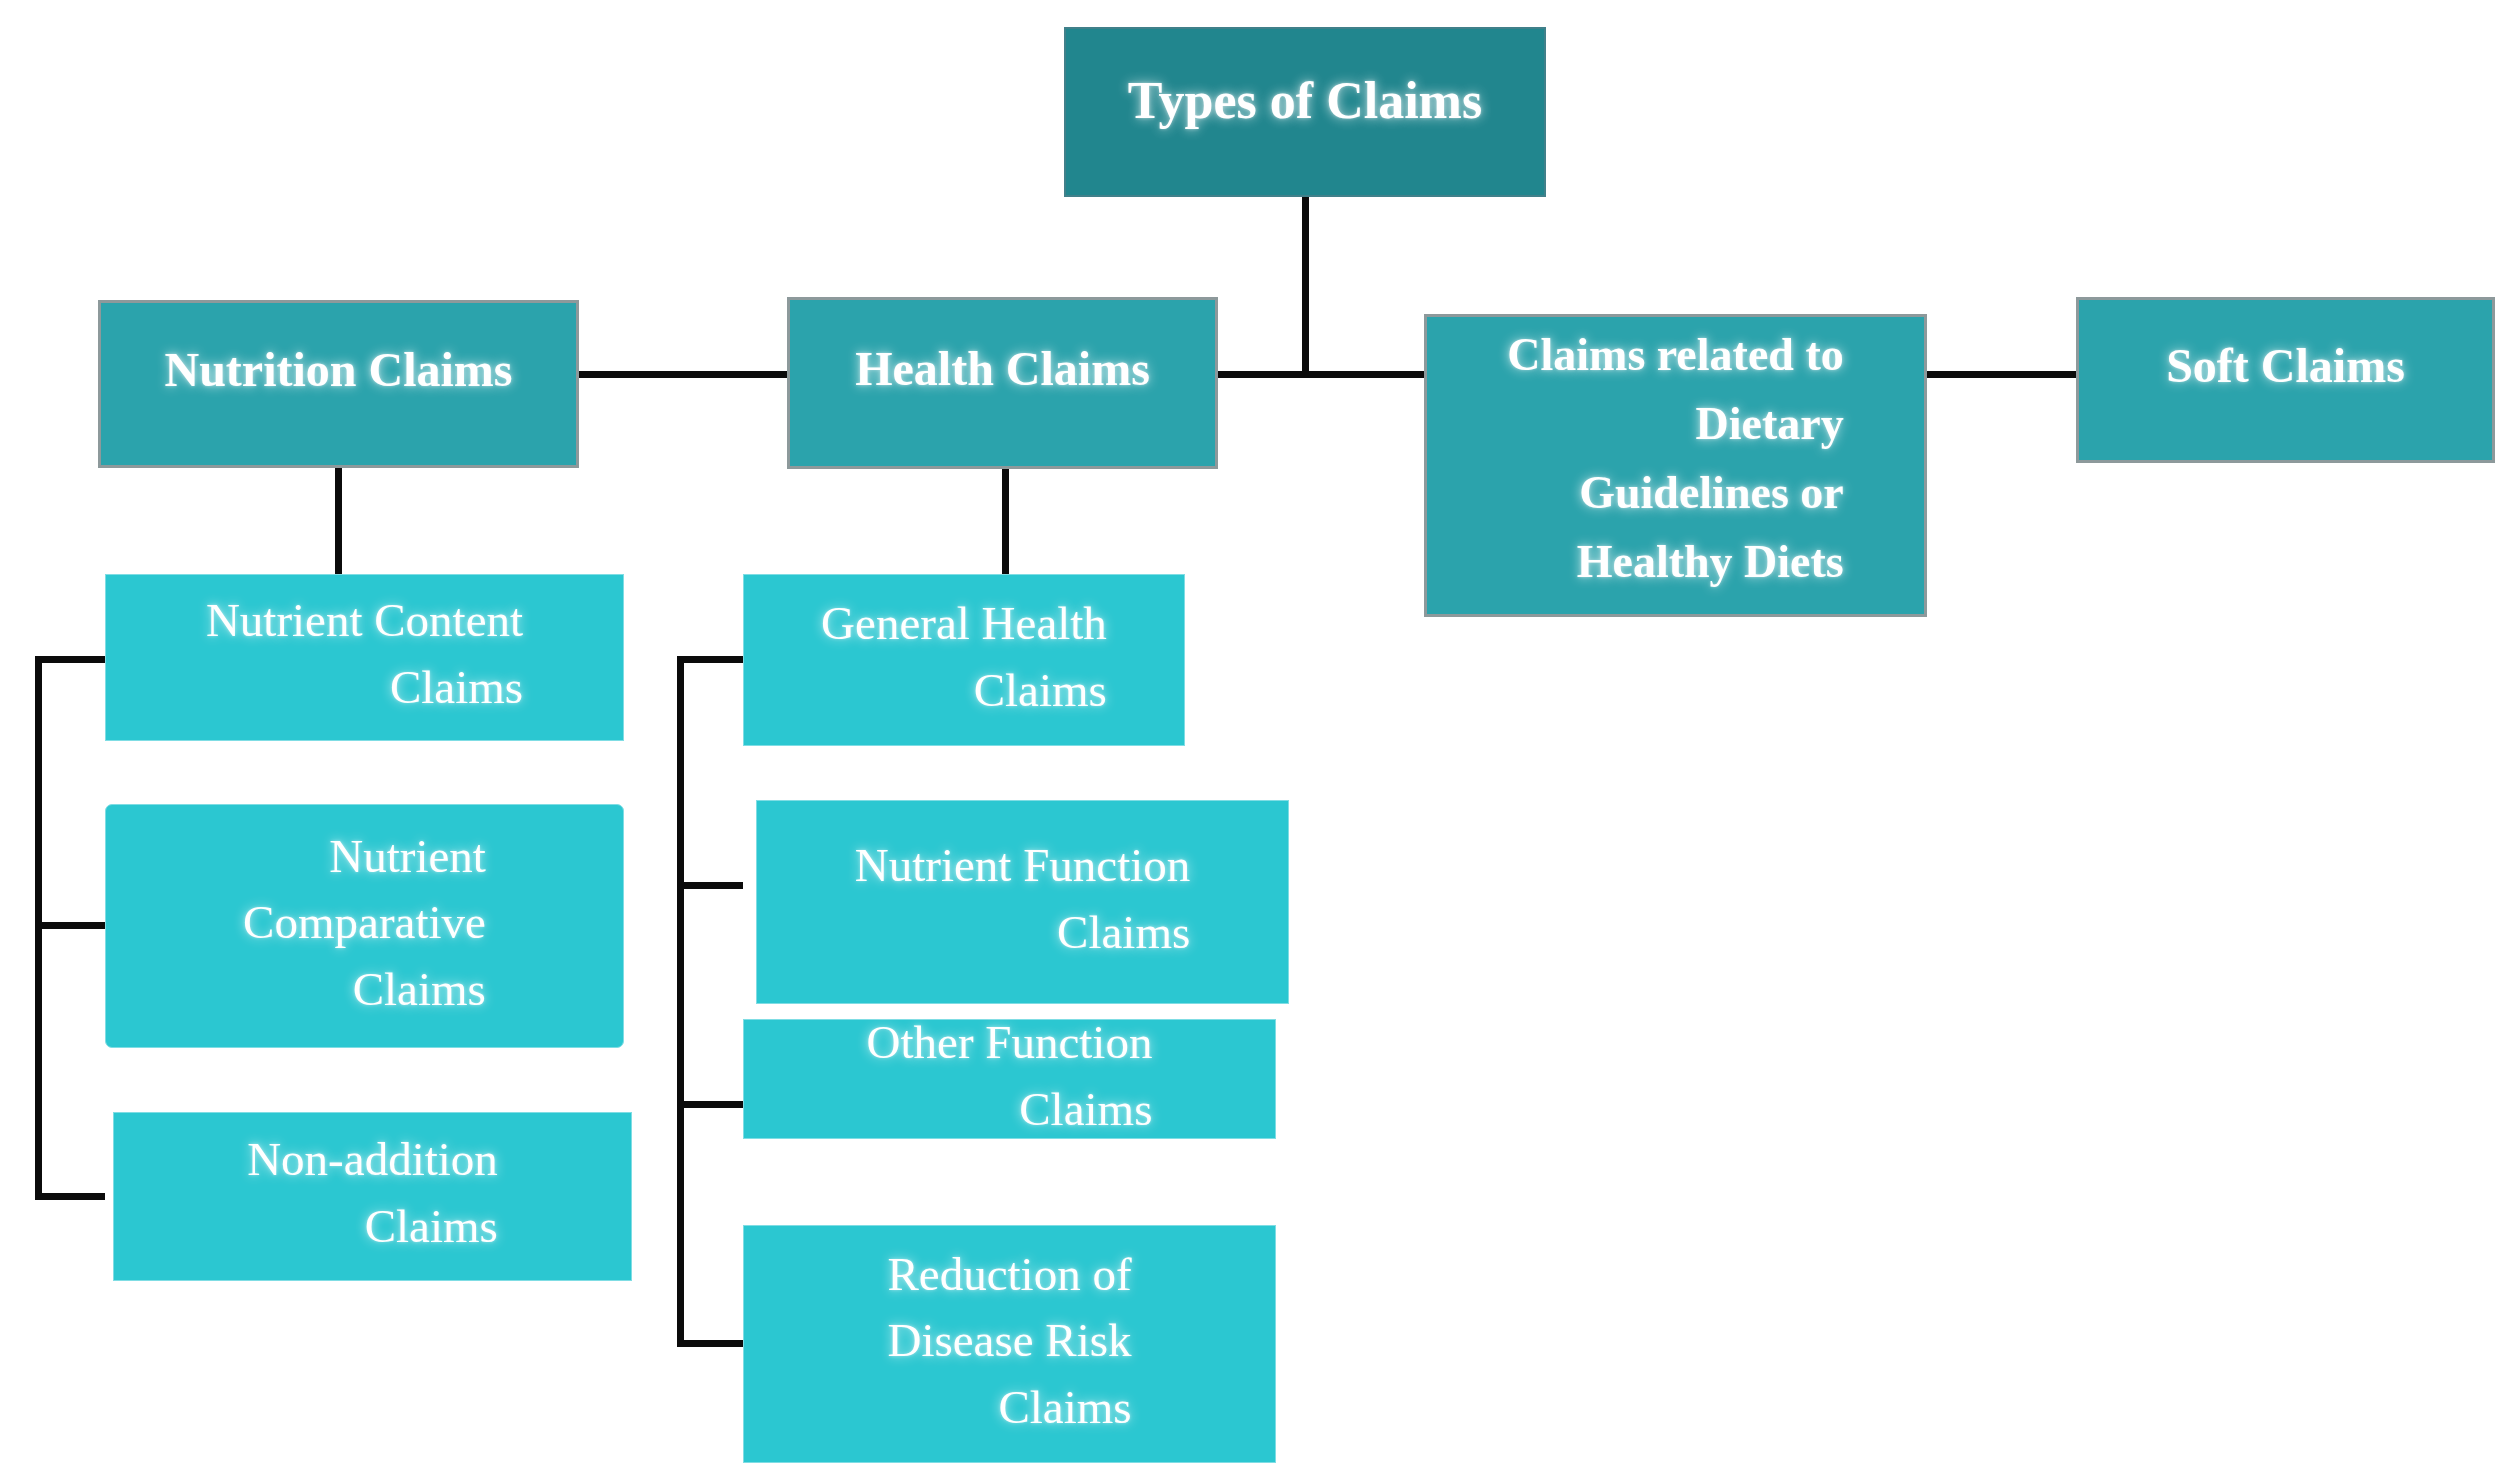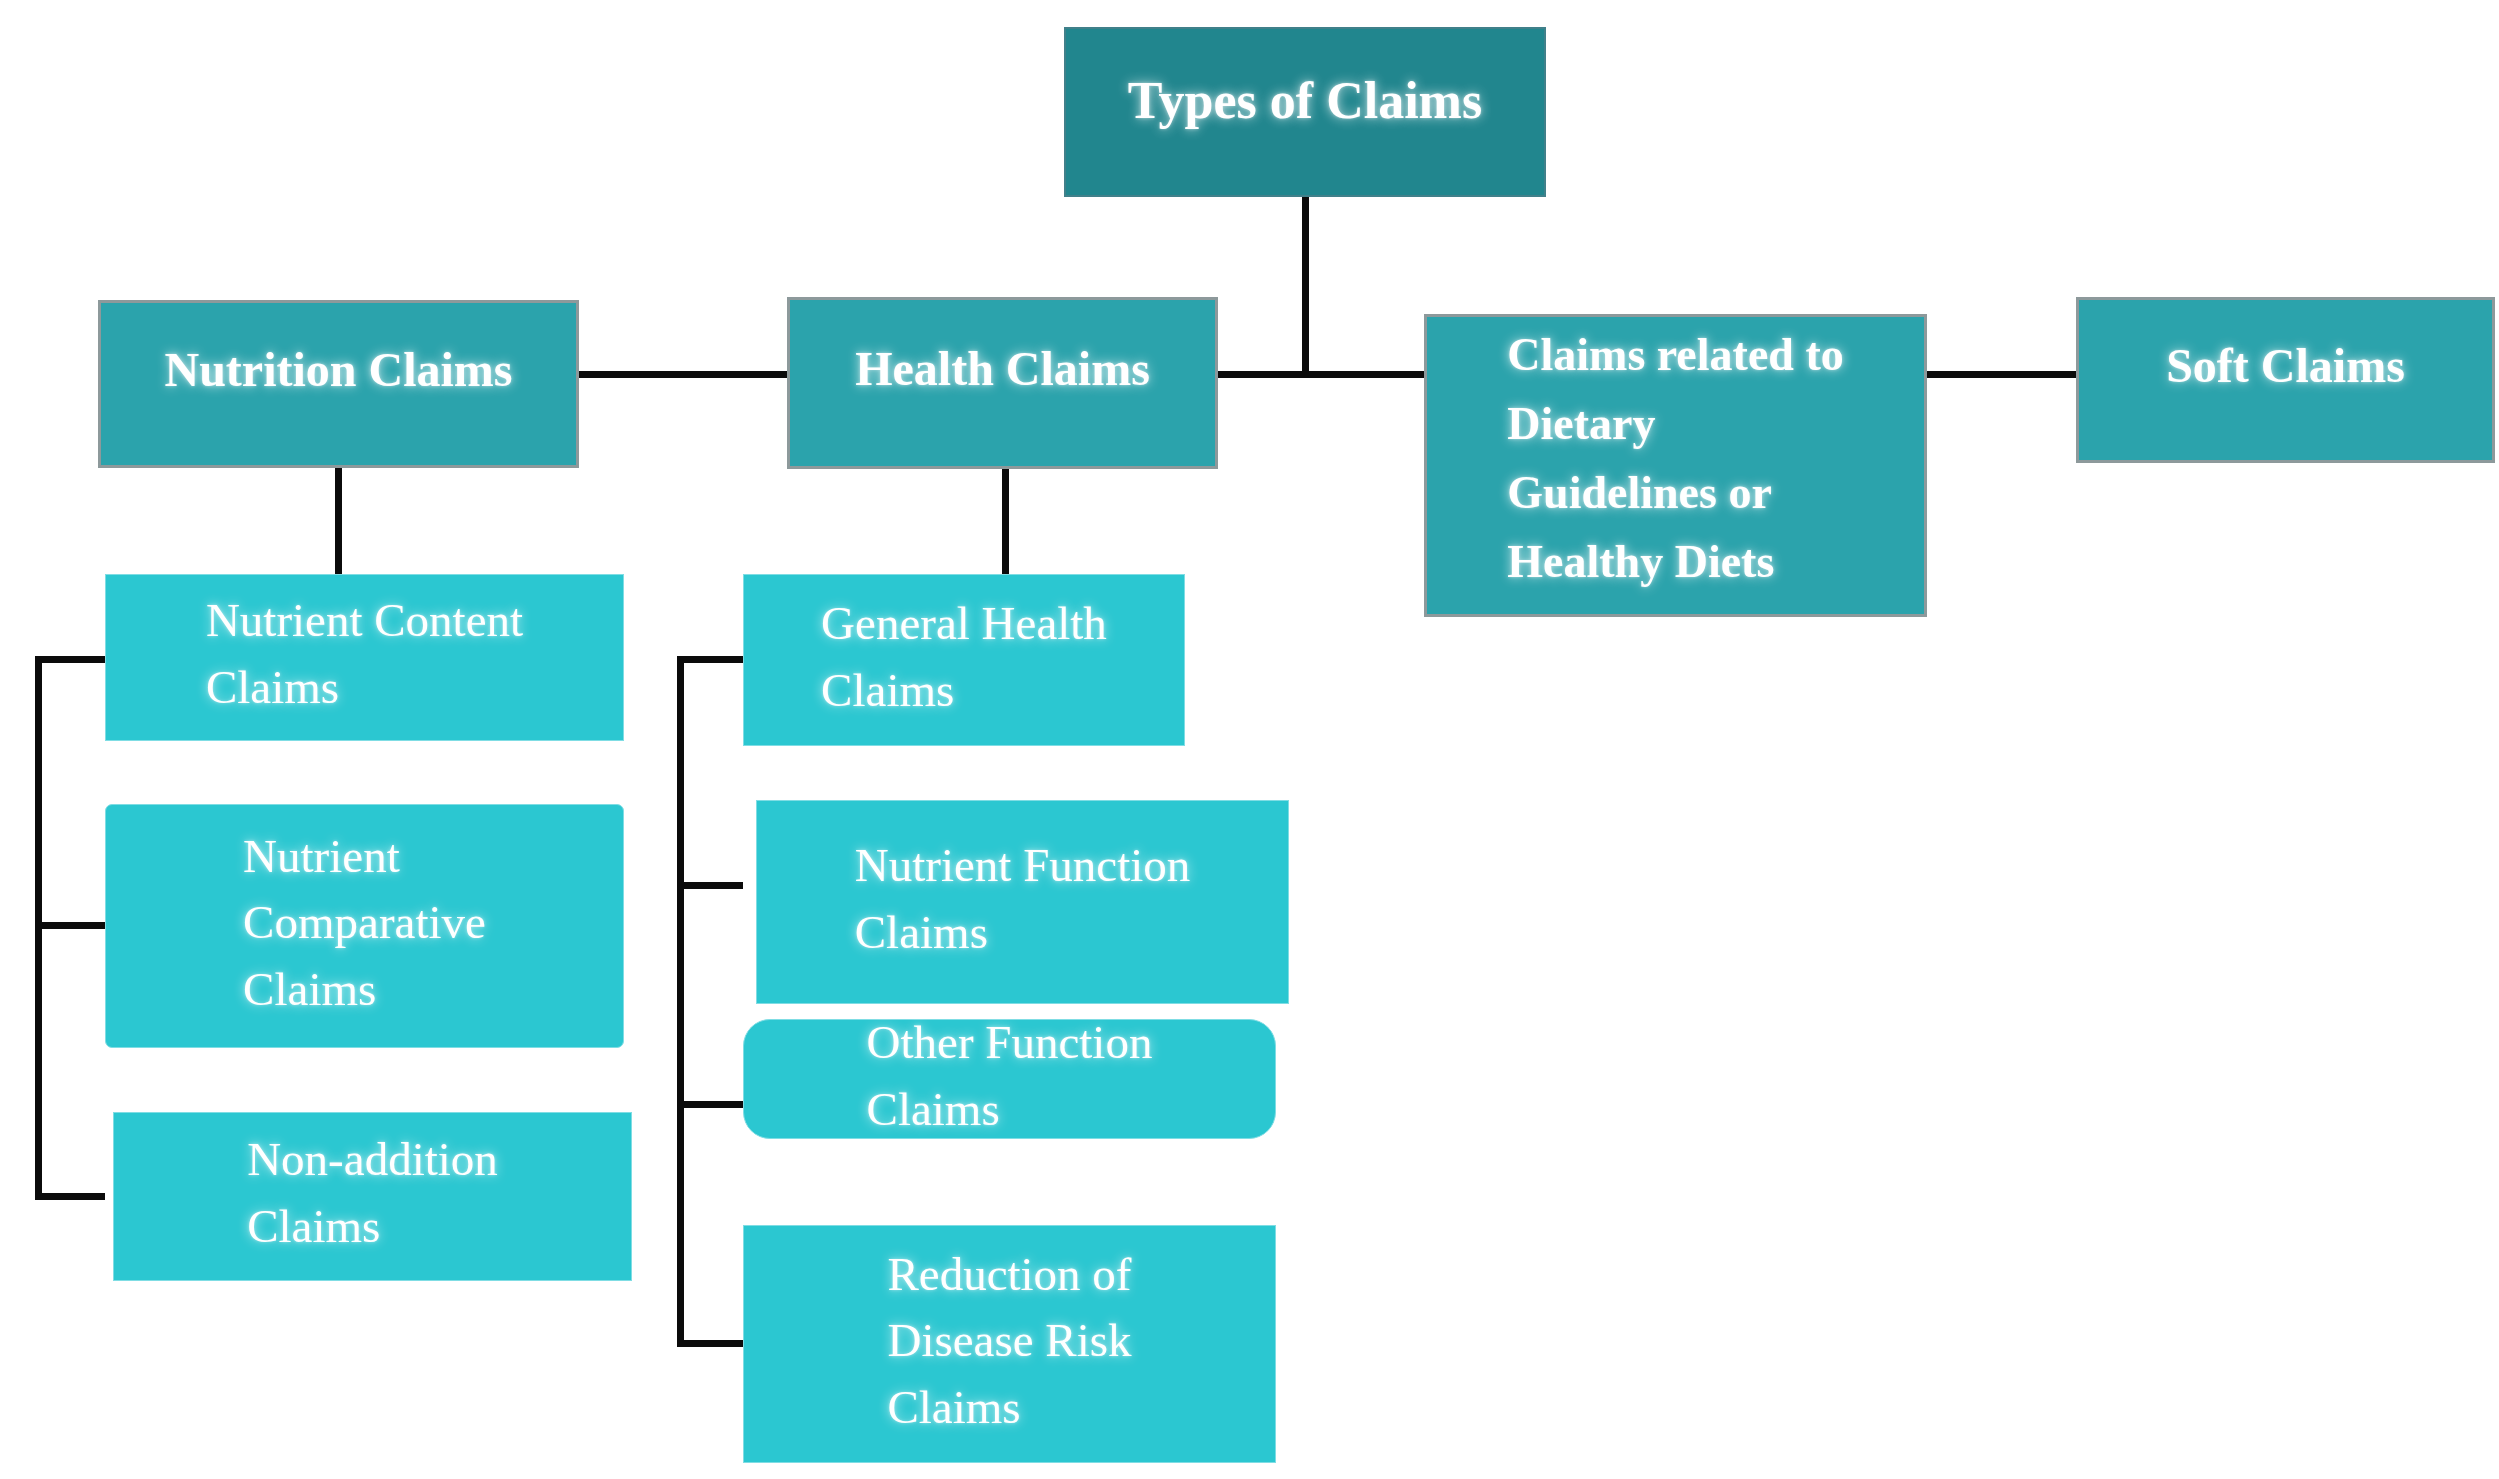--- a/index.html
+++ b/index.html
@@ -21,7 +21,7 @@
     display: flex;
     align-items: center;
     justify-content: center;
-    text-align: left;
+    text-align: right;
     color: var(--text, #ffffff);
     white-space: pre-line;
     text-shadow: 0 0 11.6px rgba(255,255,255,0.75), 0 0 3.3px rgba(255,255,255,0.45);

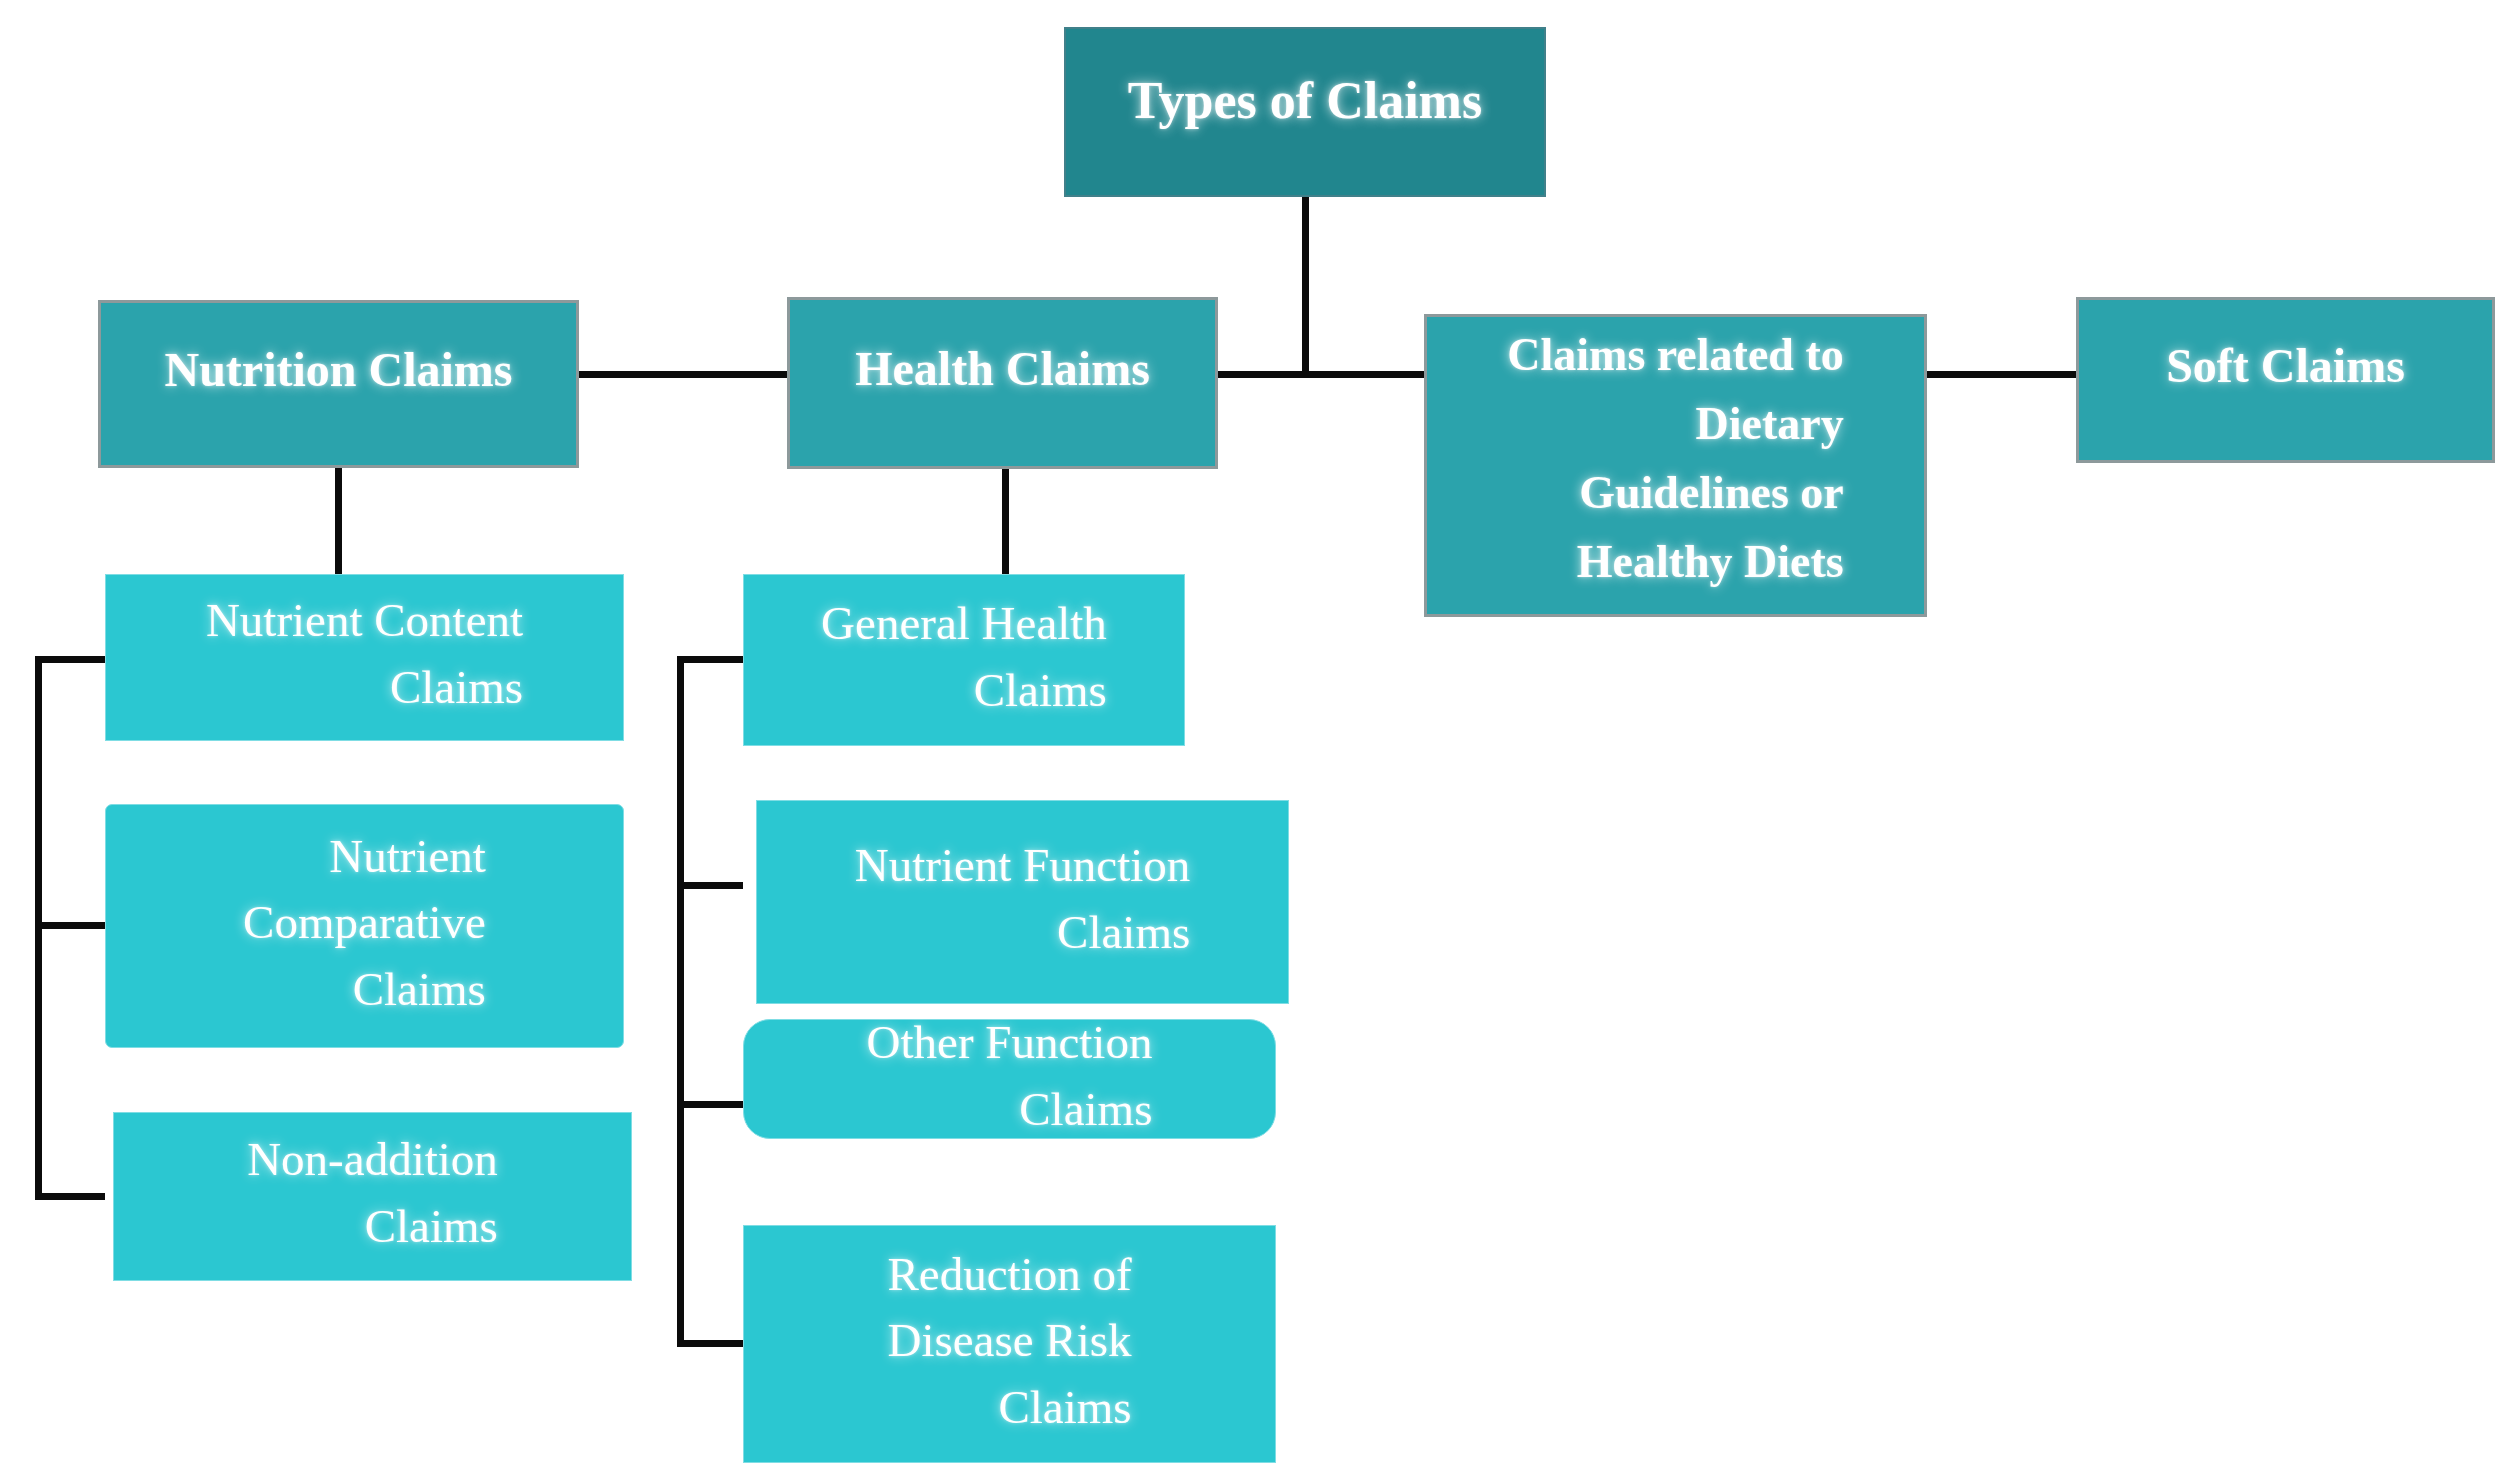--- a/index.html
+++ b/index.html
@@ -74,7 +74,7 @@
   .pos-n3 { left: 105px; top: 1112px; width: 519px; height: 169px; margin-left: 8px; }
   .pos-h1 { left: 743px; top: 574px;  width: 442px; height: 172px; }
   .pos-h2 { left: 756px; top: 800px;  width: 533px; height: 204px; }
-  .pos-h3 { left: 743px; top: 1019px; width: 533px; height: 120px; border-radius: 27px; }
+  .pos-h3 { left: 743px; top: 1019px; width: 533px; height: 120px; }
   .pos-h4 { left: 743px; top: 1225px; width: 533px; height: 238px; }
 
   

